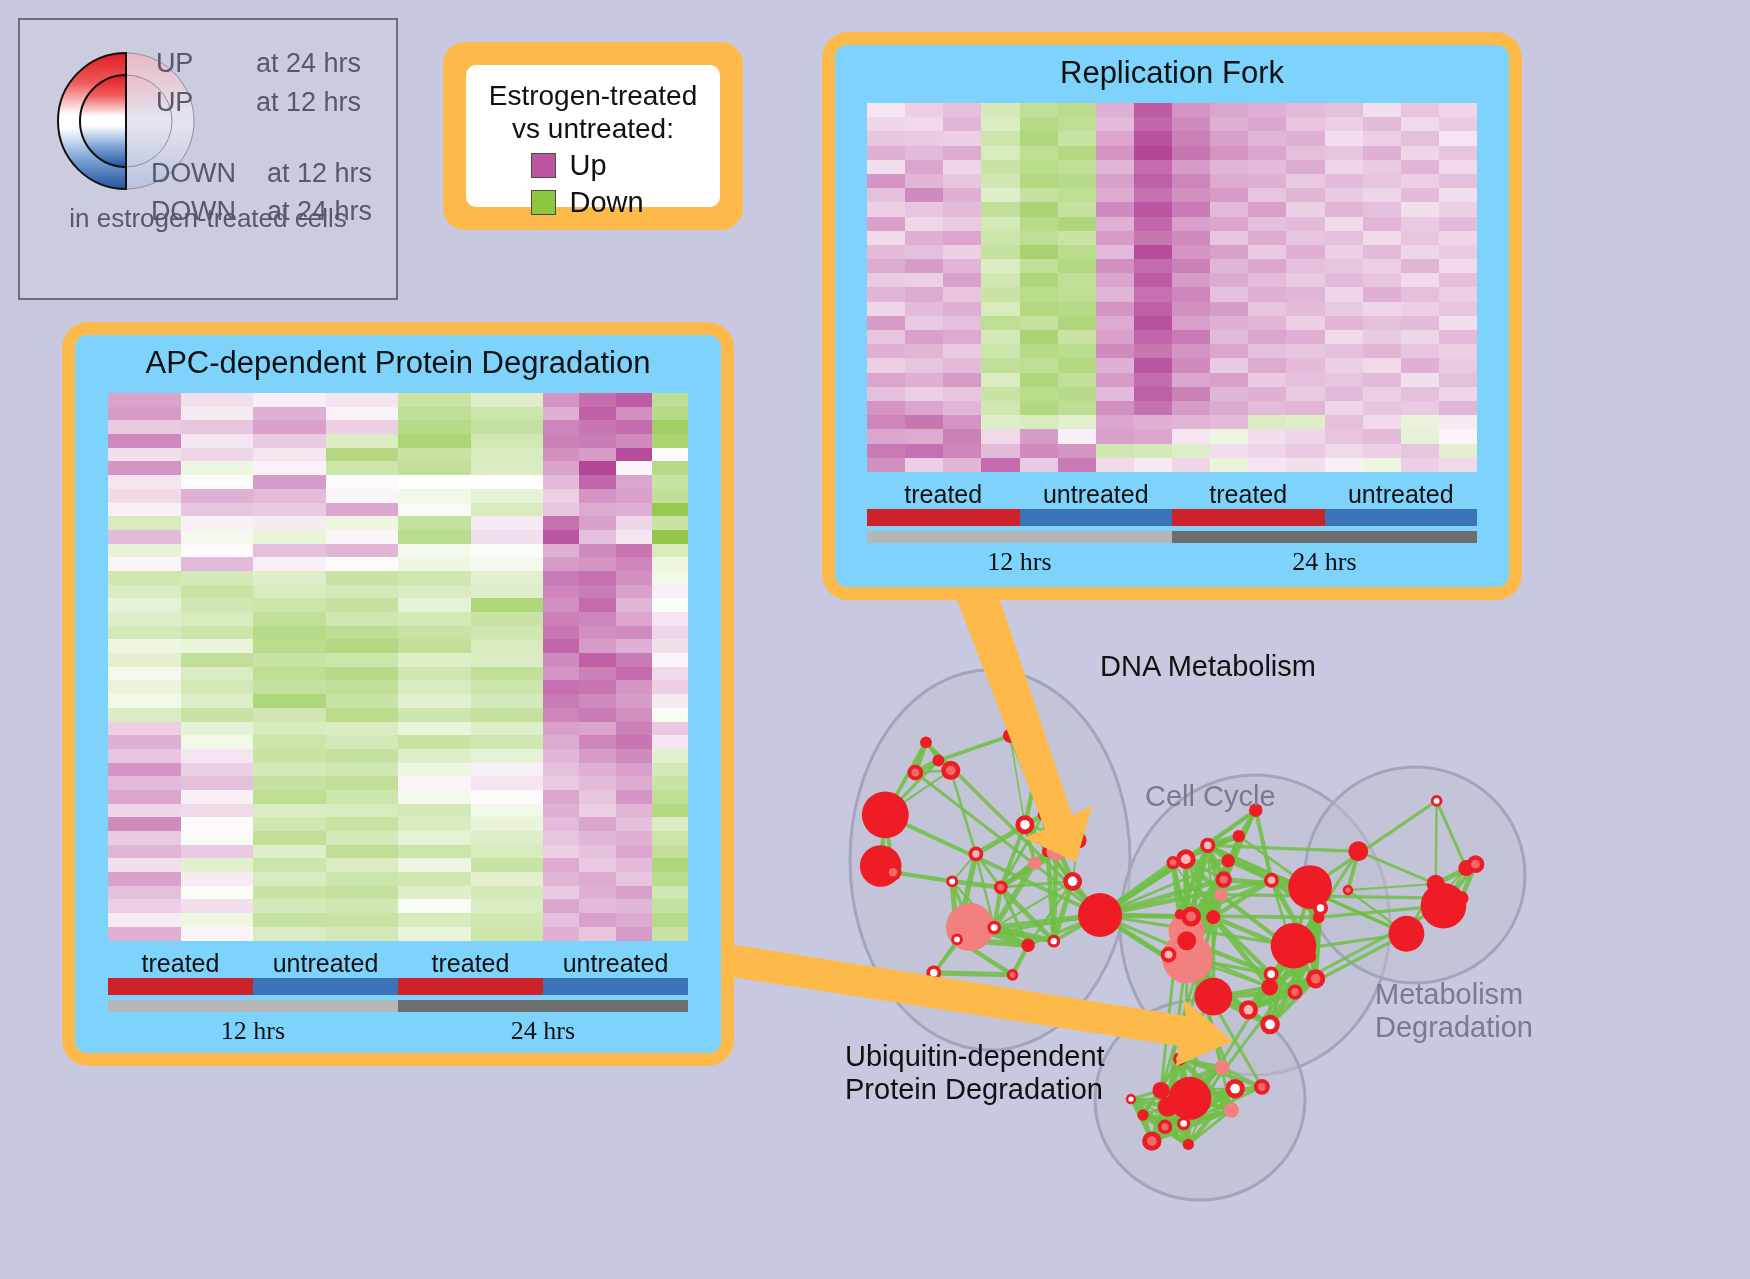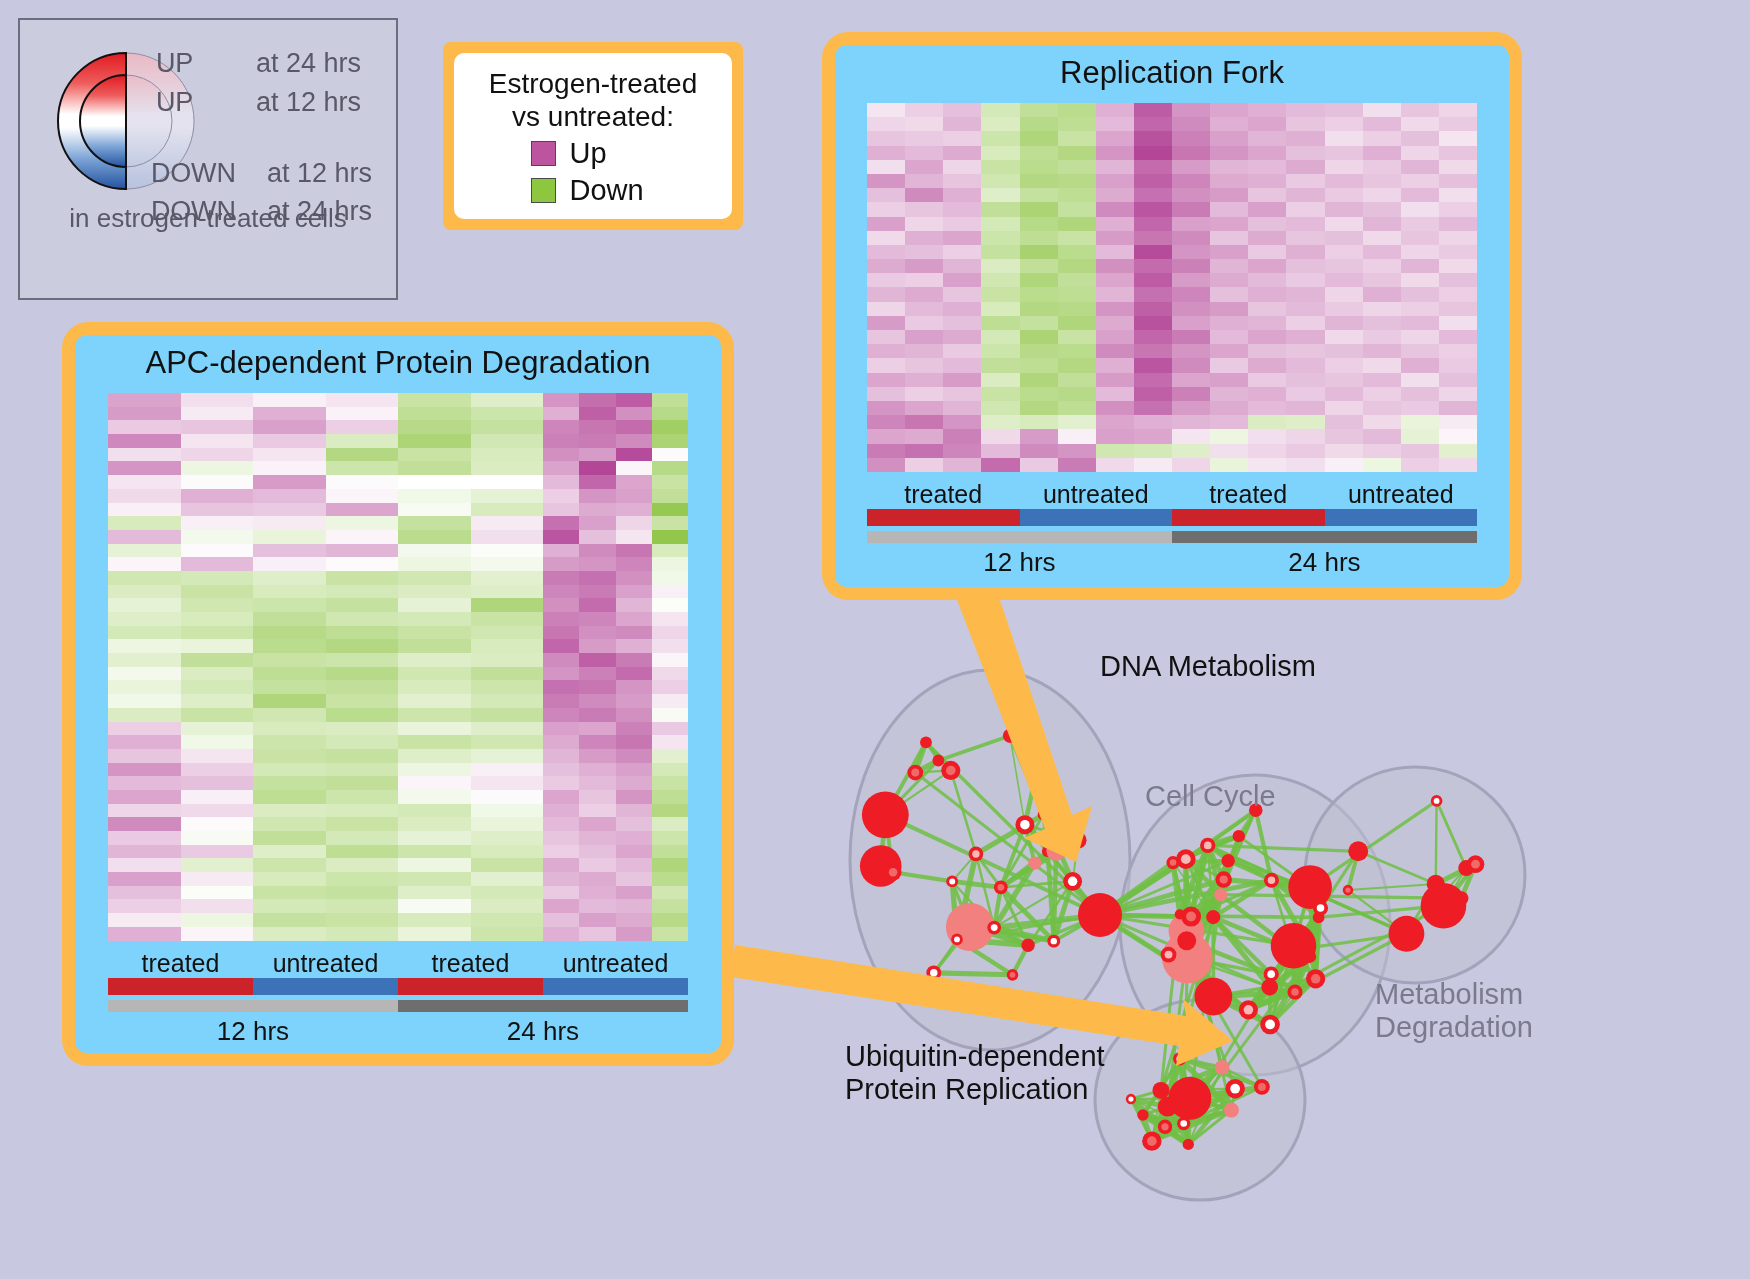--- a/index.html
+++ b/index.html
@@ -35,8 +35,8 @@
   
   #estrogen-card{
     left:443px;top:42px;width:300px;height:188px;
-    background:#fdb94a;border-radius:8px;
-    box-sizing:border-box;padding:11px;
+    background:#fdb94a;border-radius:22px;
+    box-sizing:border-box;padding:23px;
   }
   #estrogen-card .inner{
     width:100%;height:100%;background:#fff;border-radius:10px;

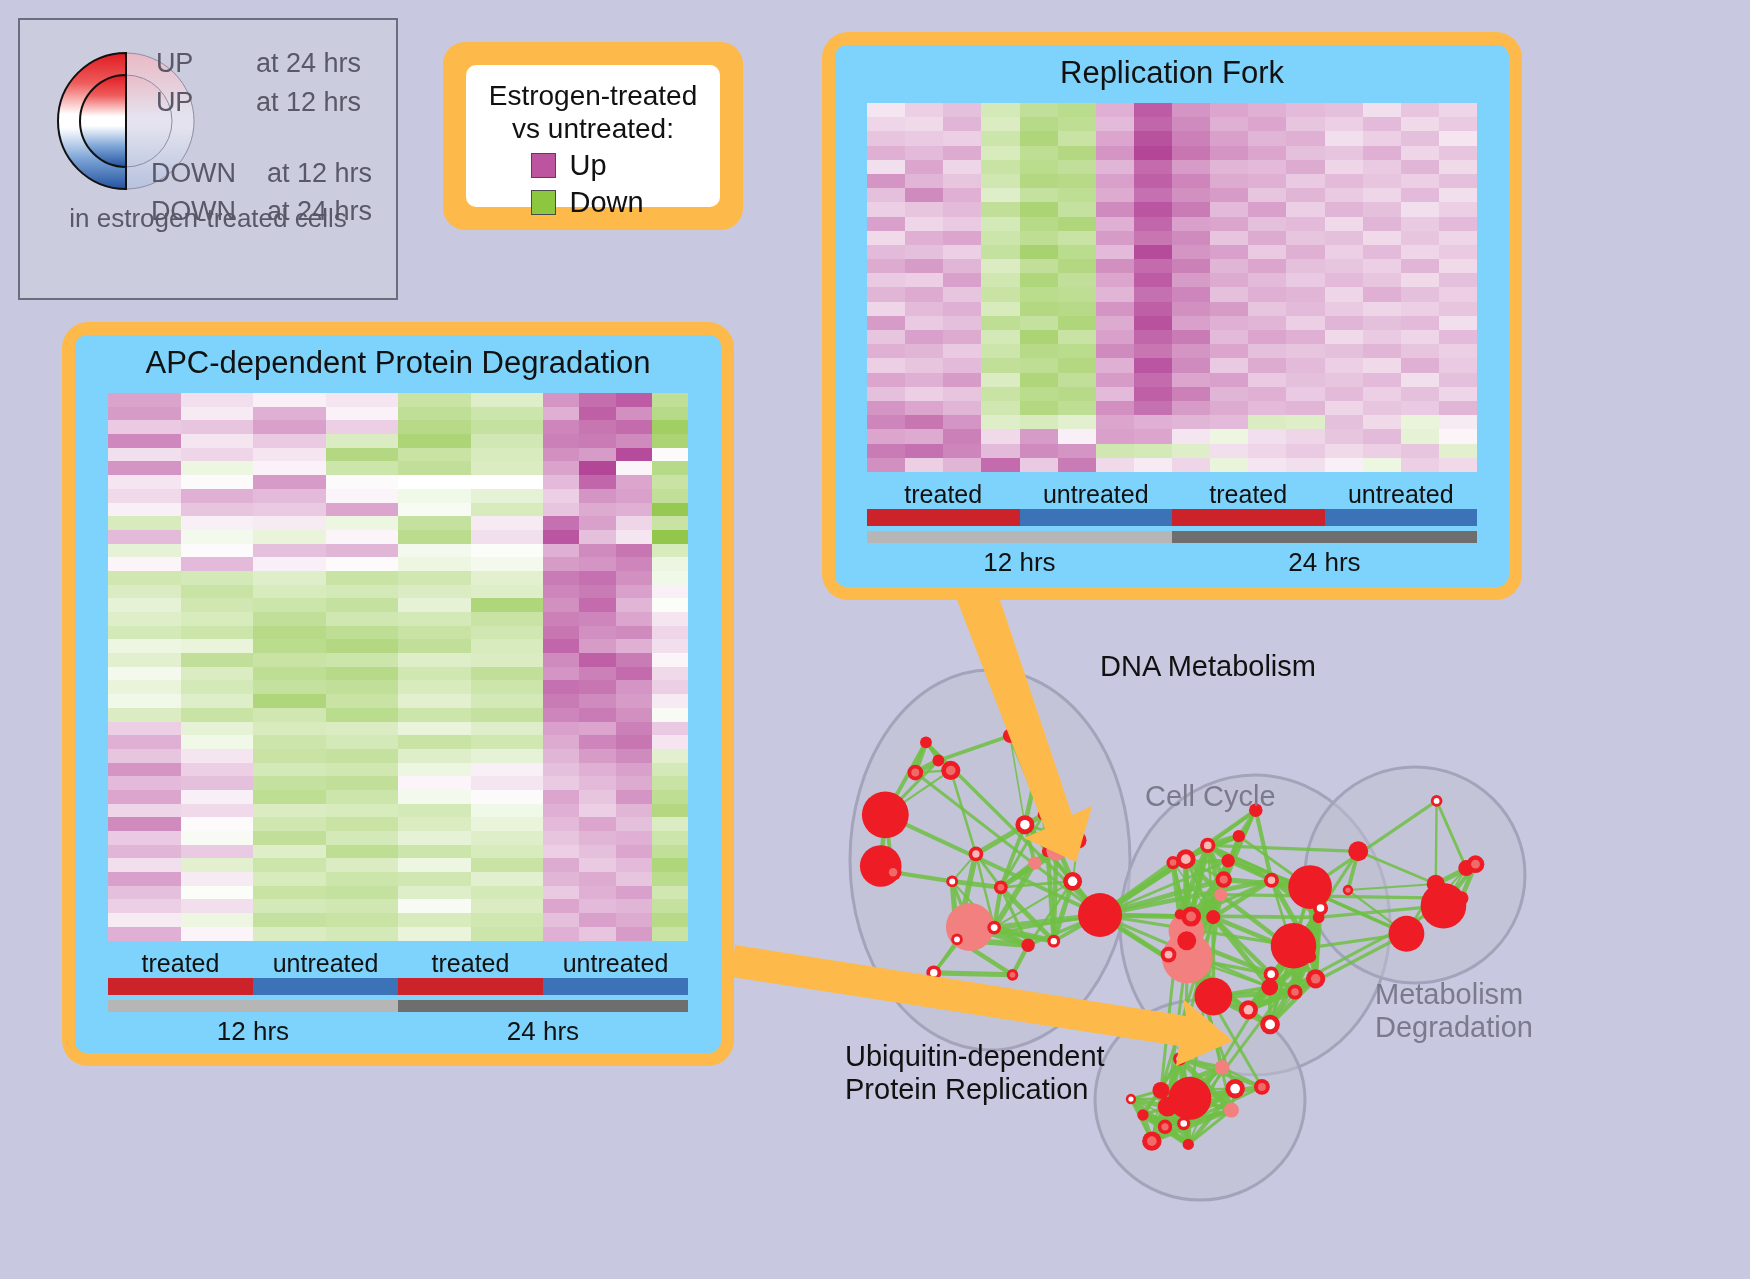--- a/index.html
+++ b/index.html
@@ -62,7 +62,7 @@
   .grp-labels div{text-align:center;font-size:25px;color:#111;}
   .bar4{display:grid;grid-template-columns:repeat(4,1fr);width:100%;height:17px;}
   .bar2{display:grid;grid-template-columns:repeat(2,1fr);width:100%;height:12px;margin-top:5px;}
-  .hrs{display:grid;grid-template-columns:repeat(2,1fr);width:100%;}
+  .hrs{display:grid;grid-template-columns:repeat(2,1fr);width:100%;font-family:Liberation Serif, serif;}
   .hrs div{text-align:center;font-size:26px;color:#111;padding-top:4px;}
 
   #apc-card{left:62px;top:322px;width:672px;height:744px;}

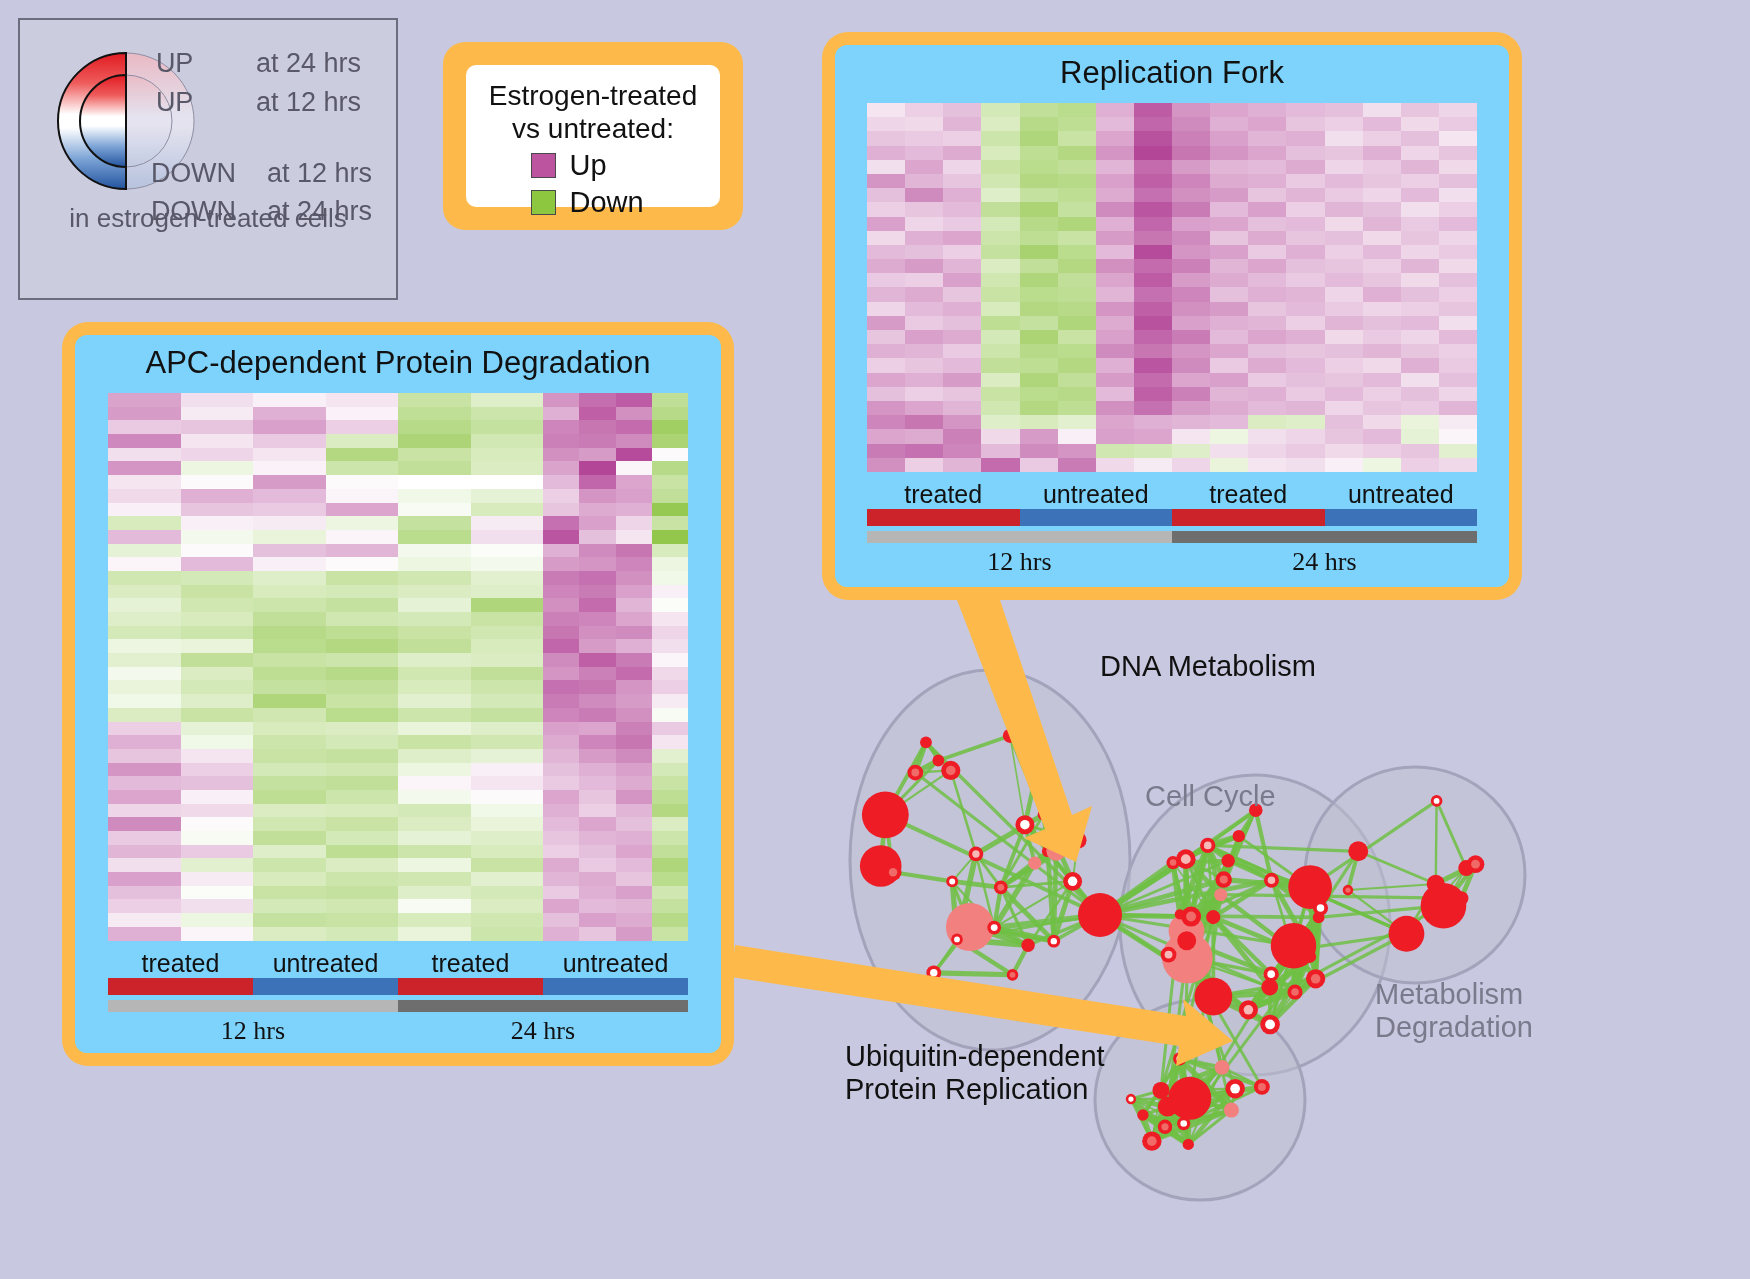--- a/index.html
+++ b/index.html
@@ -1731,7 +1731,7 @@
 
   <div class="cluster-label" style="left:45px;top:440px;color:#111;text-align:left;">
     <div>Ubiquitin-dependent</div>
-    <div>Protein Replication</div>
+    <div>Protein Degradation</div>
   </div>
 </div>
 

